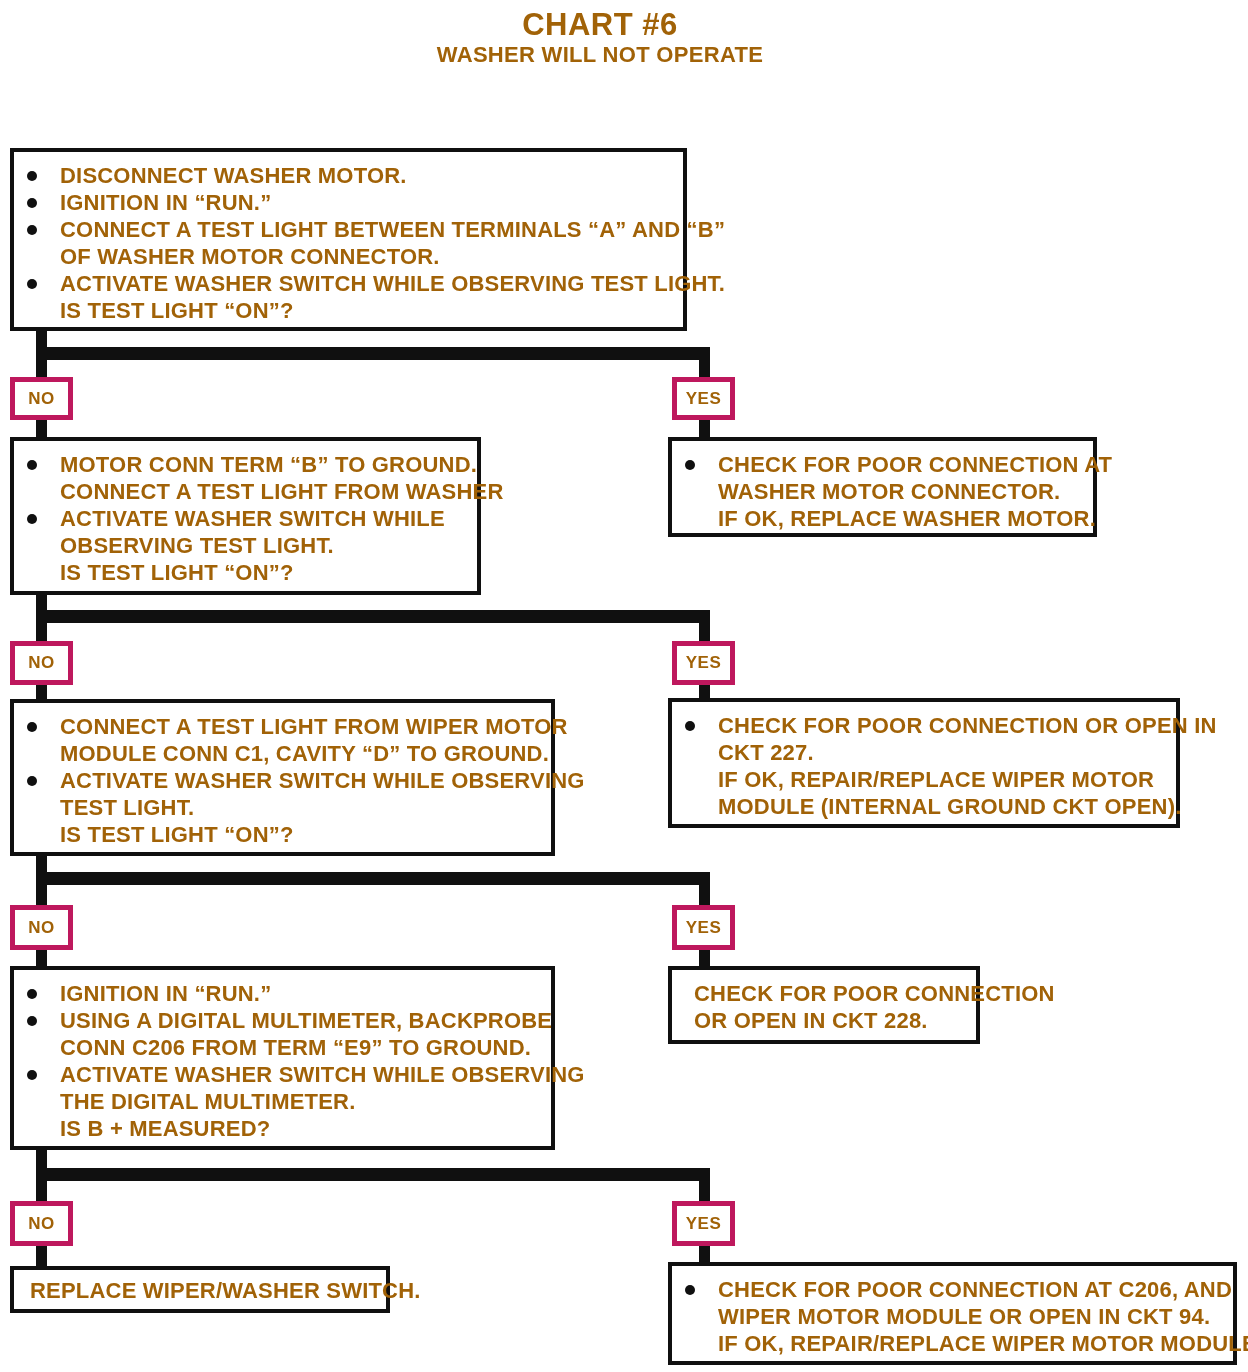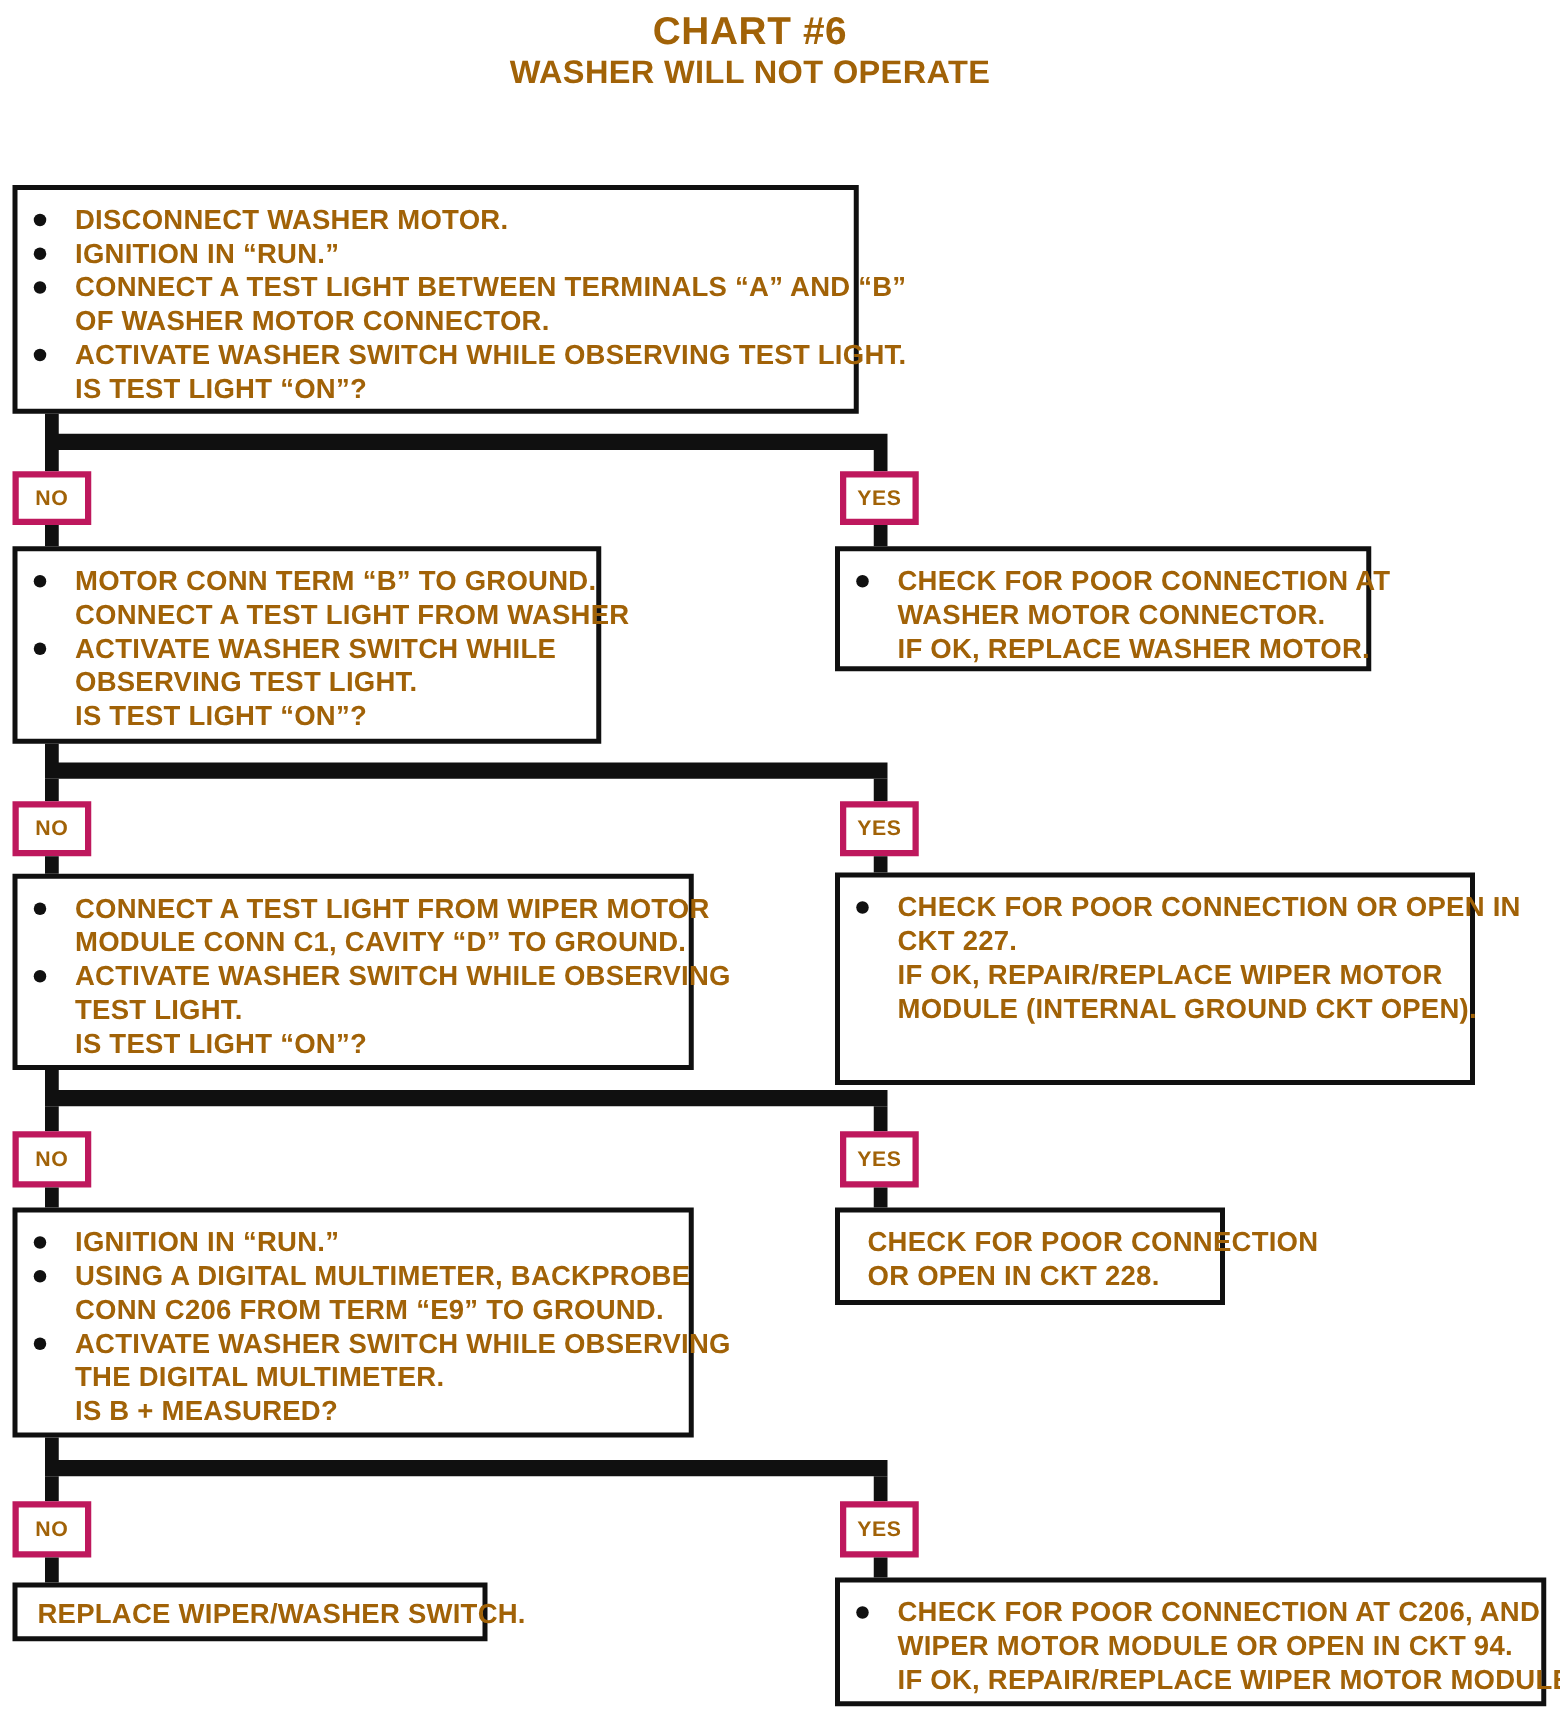--- a/index.html
+++ b/index.html
@@ -11,7 +11,7 @@
   .title{position:absolute;left:0;top:7px;width:1200px;text-align:center;
     font-size:31px;letter-spacing:.5px;}
   .subtitle{position:absolute;left:0;top:42px;width:1200px;text-align:center;
-    font-size:26px;letter-spacing:.3px;}
+    font-size:22px;letter-spacing:.3px;}
   .box{
     position:absolute;box-sizing:border-box;background:#fff;
     border:4px solid #101010;padding:10px 6px 4px 10px;

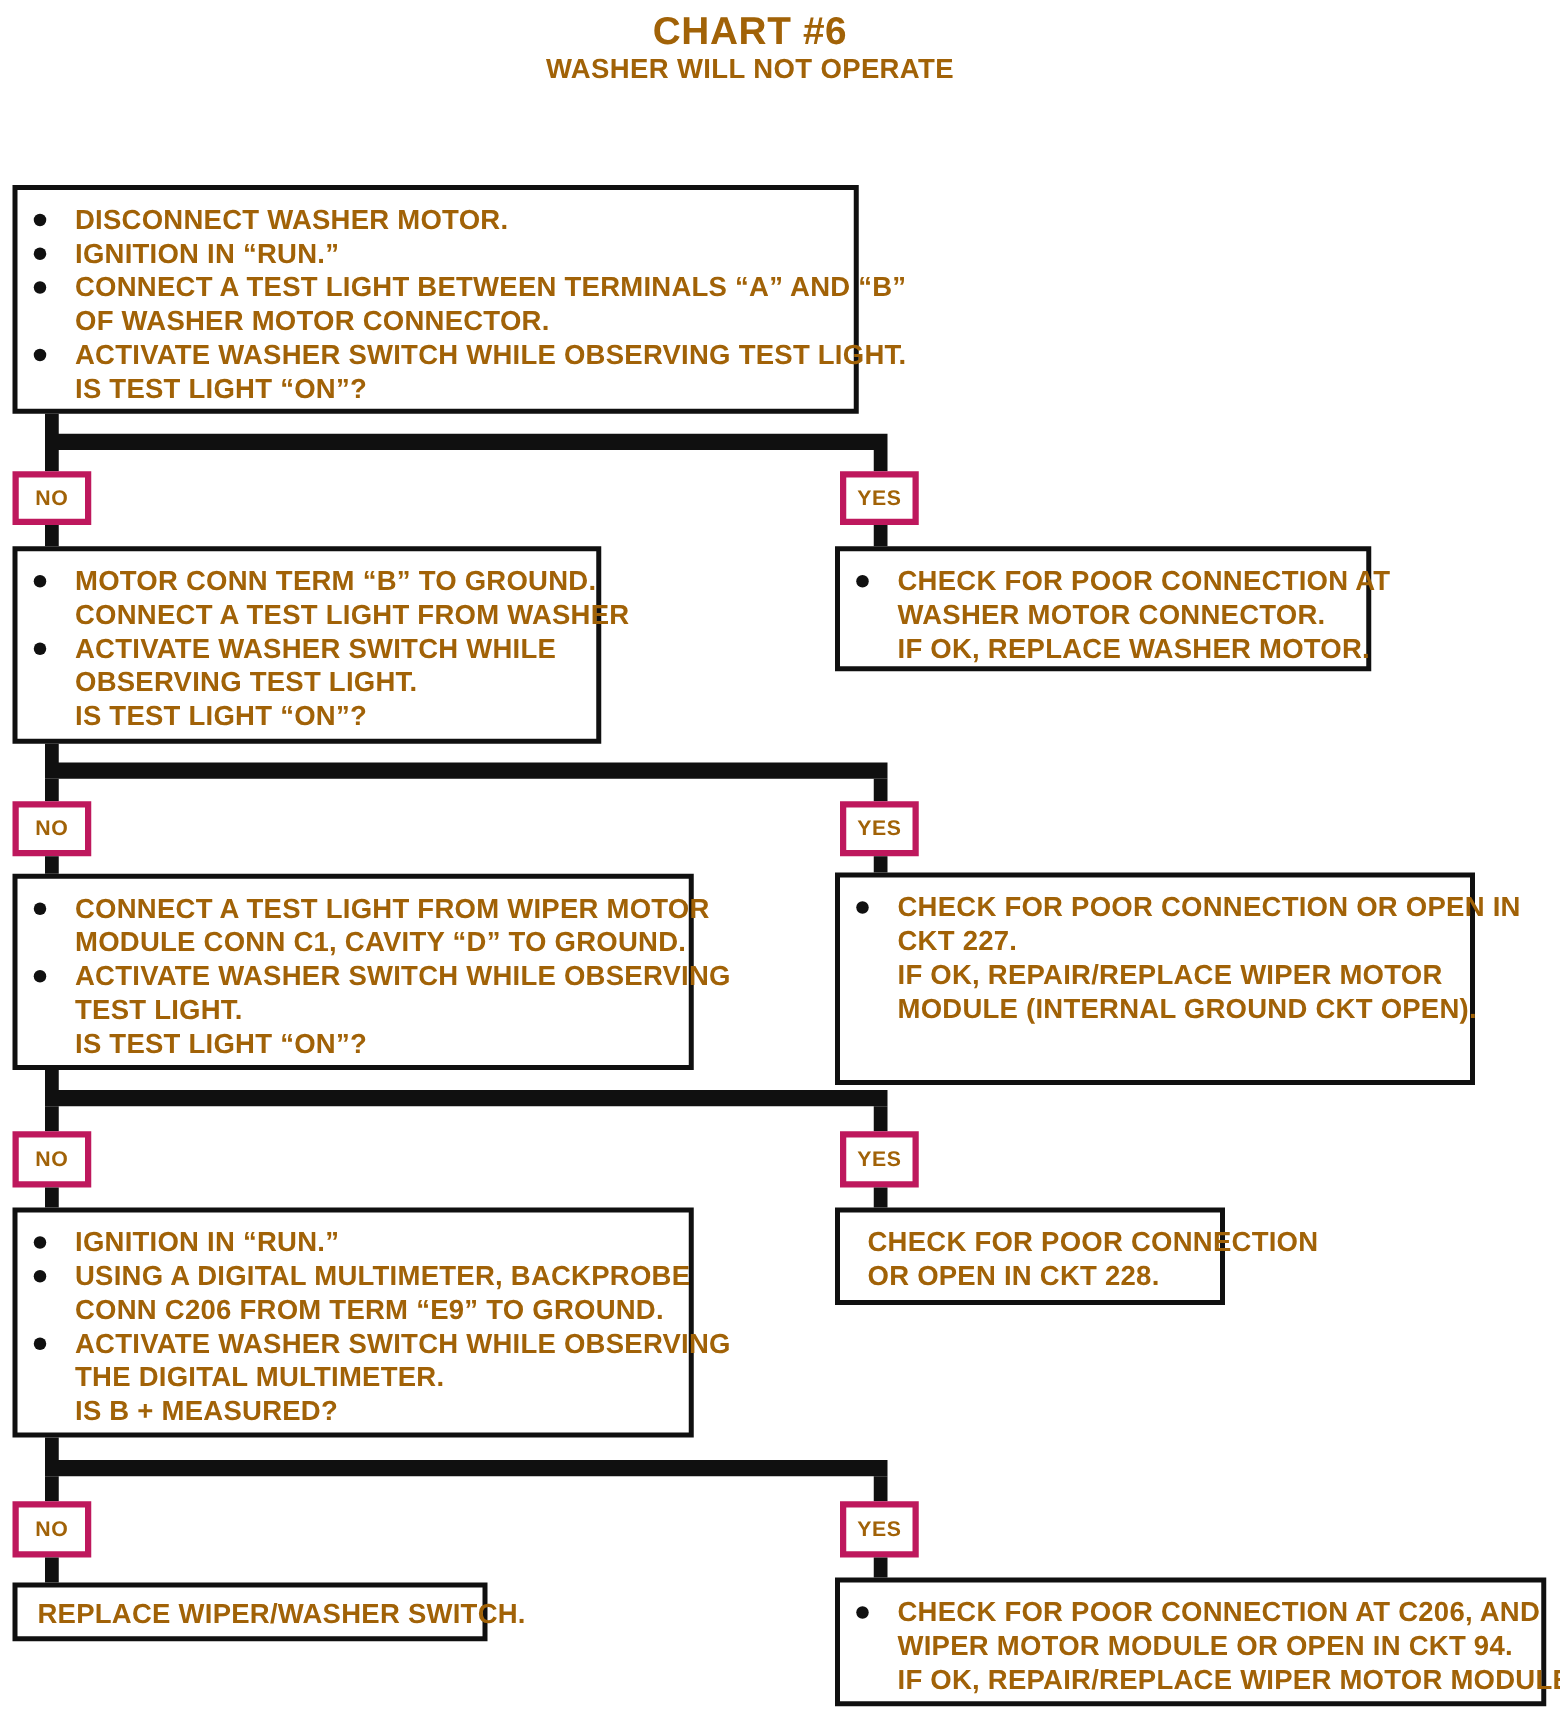--- a/index.html
+++ b/index.html
@@ -132,7 +132,7 @@
     </div>
   </div>
 
-  <div class="box" style="left:668px;top:698px;width:512px;height:170px;">
+  <div class="box" style="left:668px;top:698px;width:512px;height:130px;">
     <div class="item">
       <span class="bullet"></span>
       <span class="lines">

